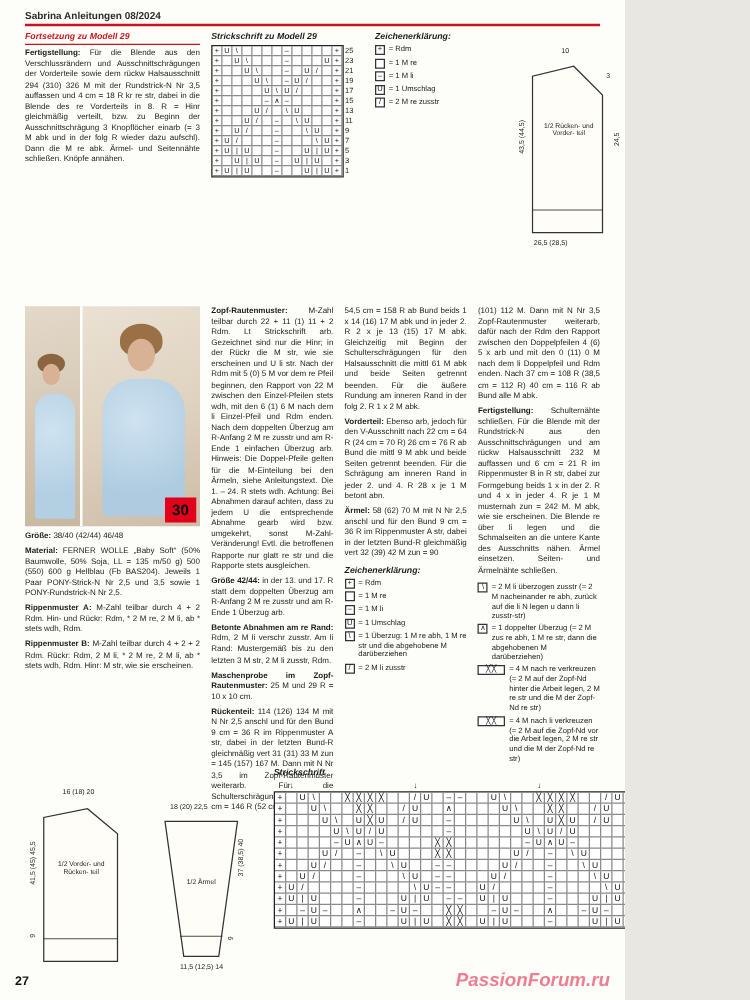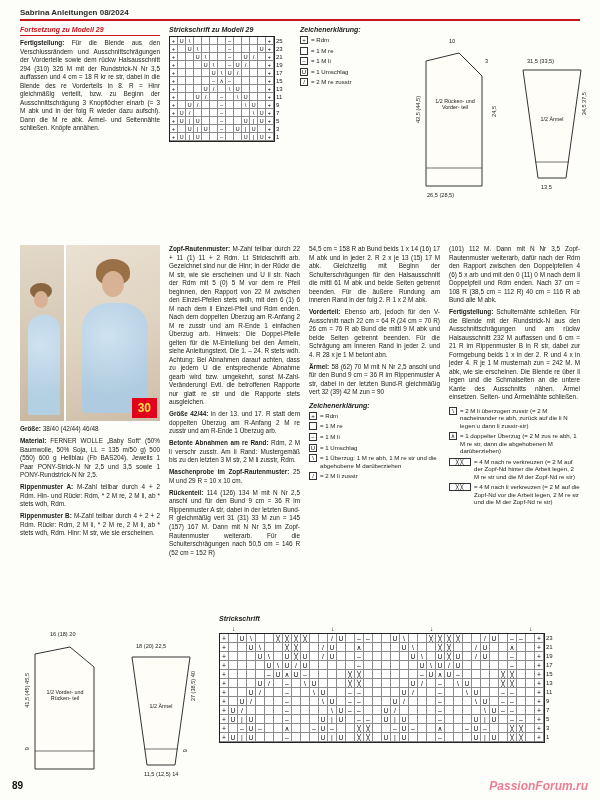--- a/index.html
+++ b/index.html
@@ -5,7 +5,7 @@
   *{margin:0;padding:0;box-sizing:border-box}
   html,body{width:600px;height:800px}
   body{font-family:"Liberation Sans",sans-serif;color:#1b1b1b;background:#e9e7e2}
-  .page{position:relative;width:600px;height:800px;background:#fdfdfa;padding:8px 20px 0 20px;overflow:hidden}
+  .page{position:relative;width:500px;height:800px;background:#fdfdfa;padding:8px 20px 0 20px;overflow:hidden}
   .mag-header{font-size:8px;font-weight:bold;color:#2b2b2b}
   .header-rule{border-top:2px solid #c9151e;margin-top:2px}
 

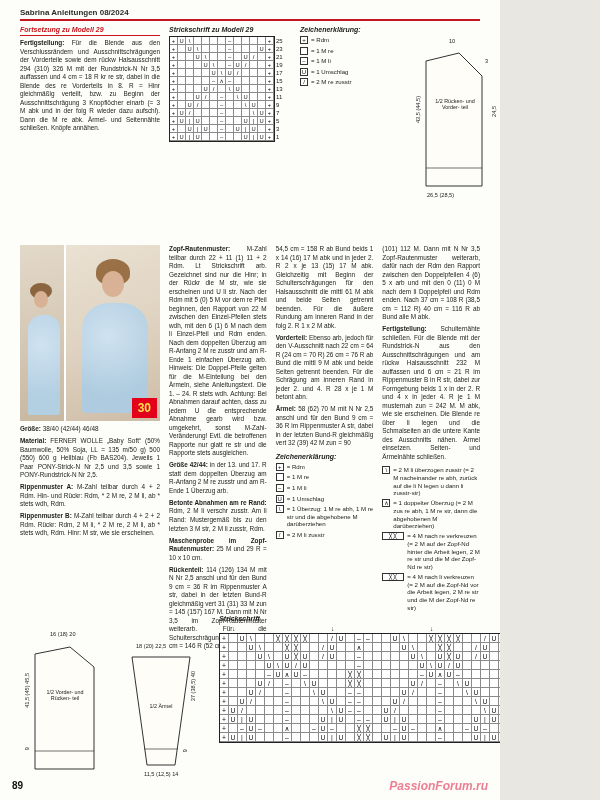--- a/index.html
+++ b/index.html
@@ -53,7 +53,7 @@
   .photo .hair{position:absolute;left:76px;top:14px;width:34px;height:26px;border-radius:50% 50% 40% 40%;background:#9a7047}
   .photo .head2{position:absolute;left:14px;top:46px;width:14px;height:17px;border-radius:50%;background:#d9b295}
   .photo .hair2{position:absolute;left:10px;top:38px;width:22px;height:16px;border-radius:50%;background:#8a6540}
-  .badge{position:absolute;right:3px;bottom:3px;background:#e2001a;color:#fde047;font-weight:bold;font-size:12px;line-height:1;padding:4px 6px}
+  .badge{position:absolute;right:3px;bottom:3px;background:#e2001a;color:#000000;font-weight:bold;font-size:12px;line-height:1;padding:4px 6px}
   .info-text{margin-top:4px}
   .main-col{flex:1 1 0;min-width:0}
 

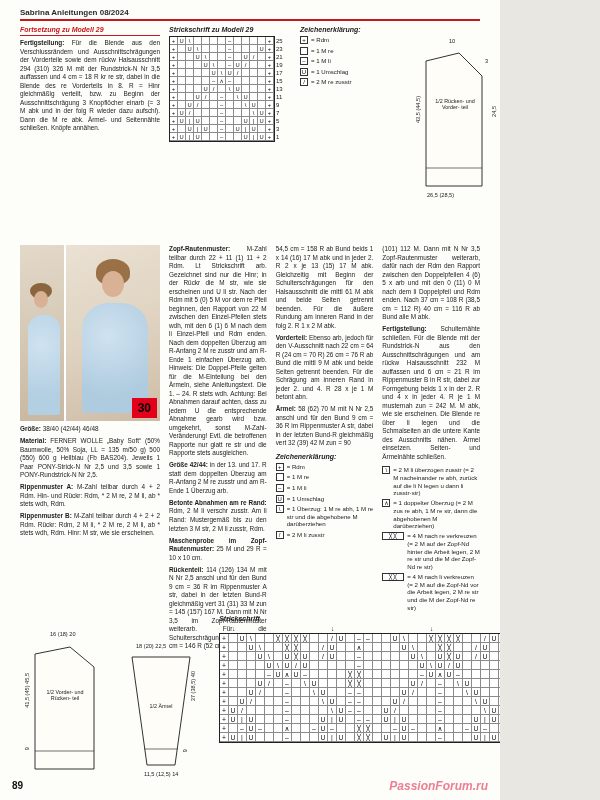--- a/index.html
+++ b/index.html
@@ -954,7 +954,7 @@
     </div>
   </div>
 
-  <div class="footer-num">89</div>
+  <div class="footer-num">27</div>
   <div class="watermark">PassionForum.ru</div>
 </div>
 

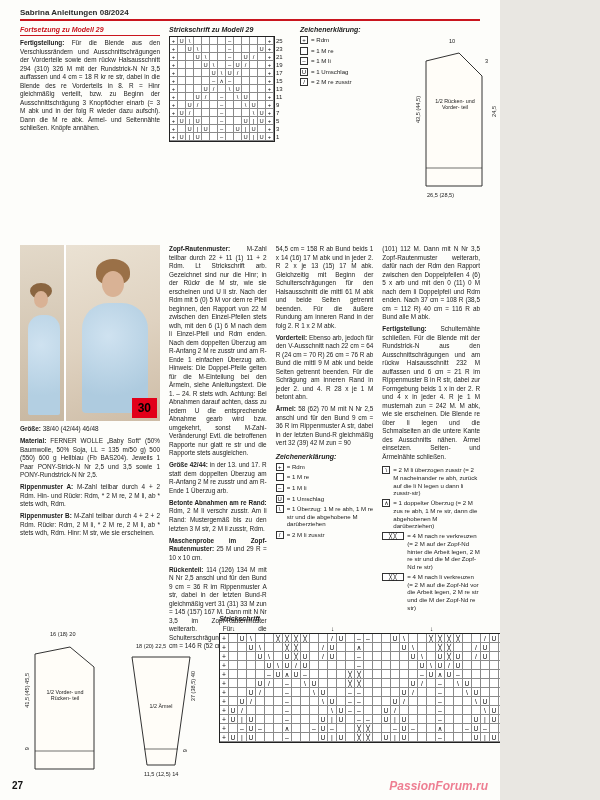--- a/index.html
+++ b/index.html
@@ -62,7 +62,7 @@
   .bottom-chart{flex:1 1 auto}
 
   .footer-num{position:absolute;left:12px;bottom:9px;font-weight:bold;font-size:10px;color:#111}
-  .watermark{position:absolute;right:12px;bottom:7px;color:#ee7e92;font-weight:bold;font-style:italic;font-size:12px}
+  .watermark{position:absolute;right:12px;bottom:7px;color:#ee7e92;font-weight:bold;font-style:italic;font-size:15px}
 </style>
 </head>
 <body>

